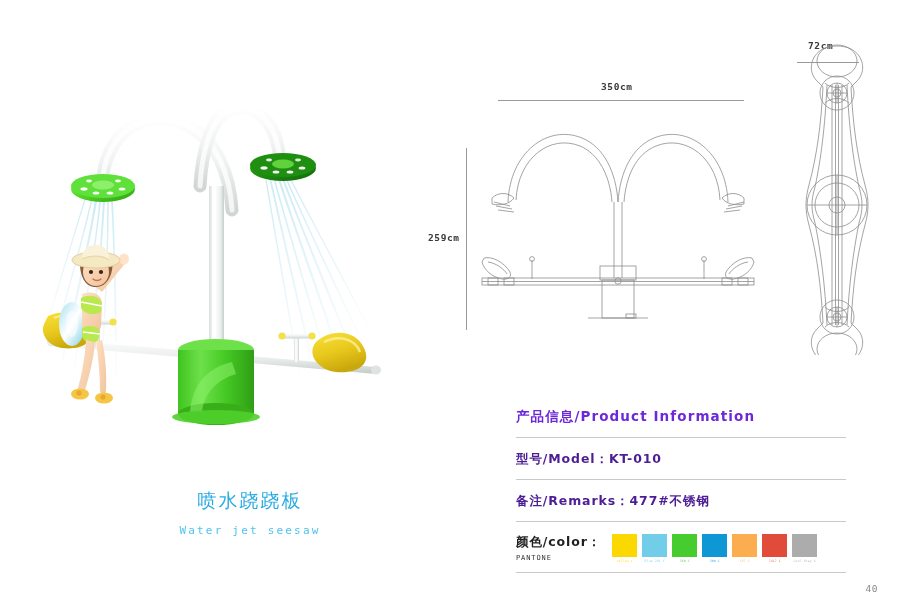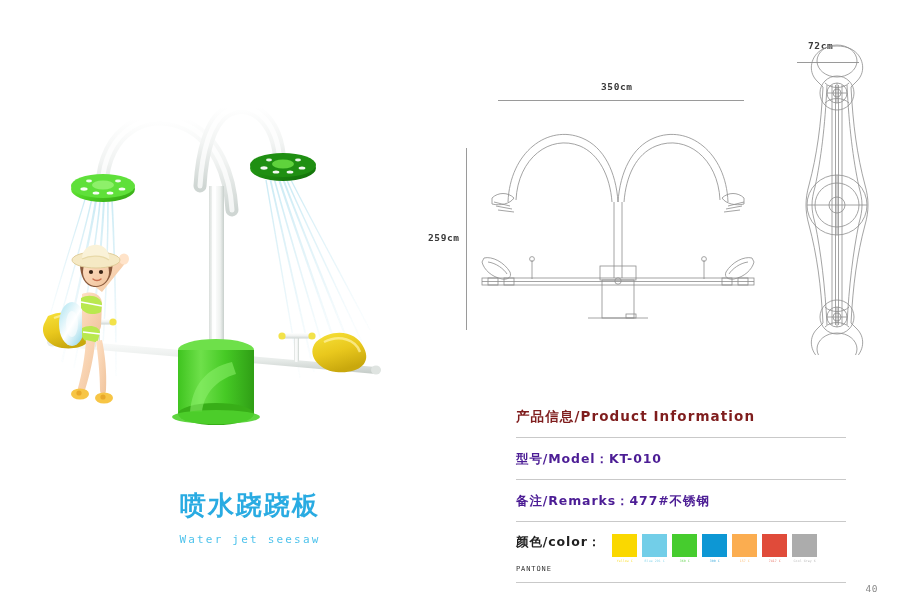--- a/index.html
+++ b/index.html
@@ -48,7 +48,7 @@
   
   .info { position: absolute; left: 516px; top: 408px; width: 330px; }
   .info-head {
-    font-size: 13.5px; color: #7f1d1d; letter-spacing: 1.1px; padding-bottom: 11px;
+    font-size: 13.5px; color: #6d28d9; letter-spacing: 1.1px; padding-bottom: 11px;
     font-family: "DejaVu Sans", "Liberation Sans", sans-serif; font-weight: 600;
   }
   .hr { height: 1px; background: #c9c9c9; width: 100%; }

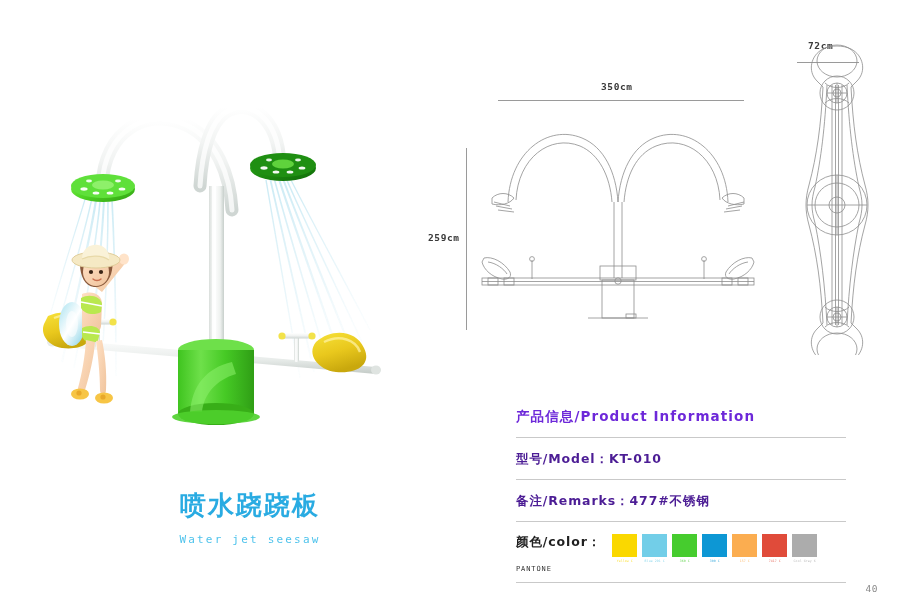--- a/index.html
+++ b/index.html
@@ -19,7 +19,7 @@
   
   .title-block { position: absolute; left: 120px; top: 488px; width: 260px; text-align: center; }
   .title-cn {
-    font-size: 26px; color: #29ABE2; letter-spacing: 2px; font-weight: 700;
+    font-size: 19px; color: #29ABE2; letter-spacing: 2px; font-weight: 400;
     font-family: "DejaVu Sans", "Liberation Sans", sans-serif;
   }
   .title-en {

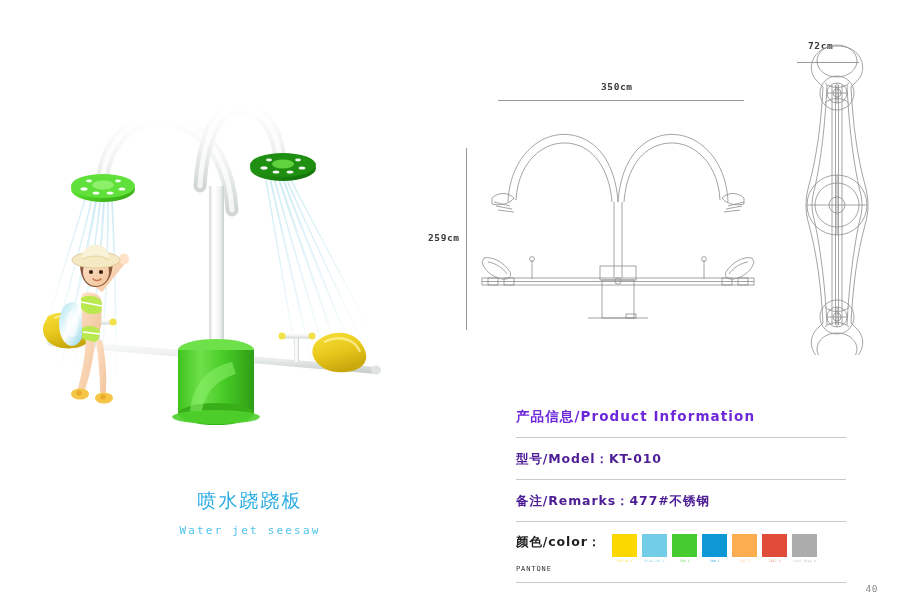--- a/index.html
+++ b/index.html
@@ -66,7 +66,7 @@
     font-family: "DejaVu Sans", "Liberation Sans", sans-serif;
   }
   .color-label .cl-sub {
-    margin-top: 14px; font-size: 7px; color: #333; letter-spacing: .9px;
+    margin-top: 3px; font-size: 7px; color: #333; letter-spacing: .9px;
     font-family: "DejaVu Sans Mono", "Liberation Mono", monospace;
   }
   .swatches { display: flex; gap: 5px; margin-left: 11px; padding-top: 1px; }

